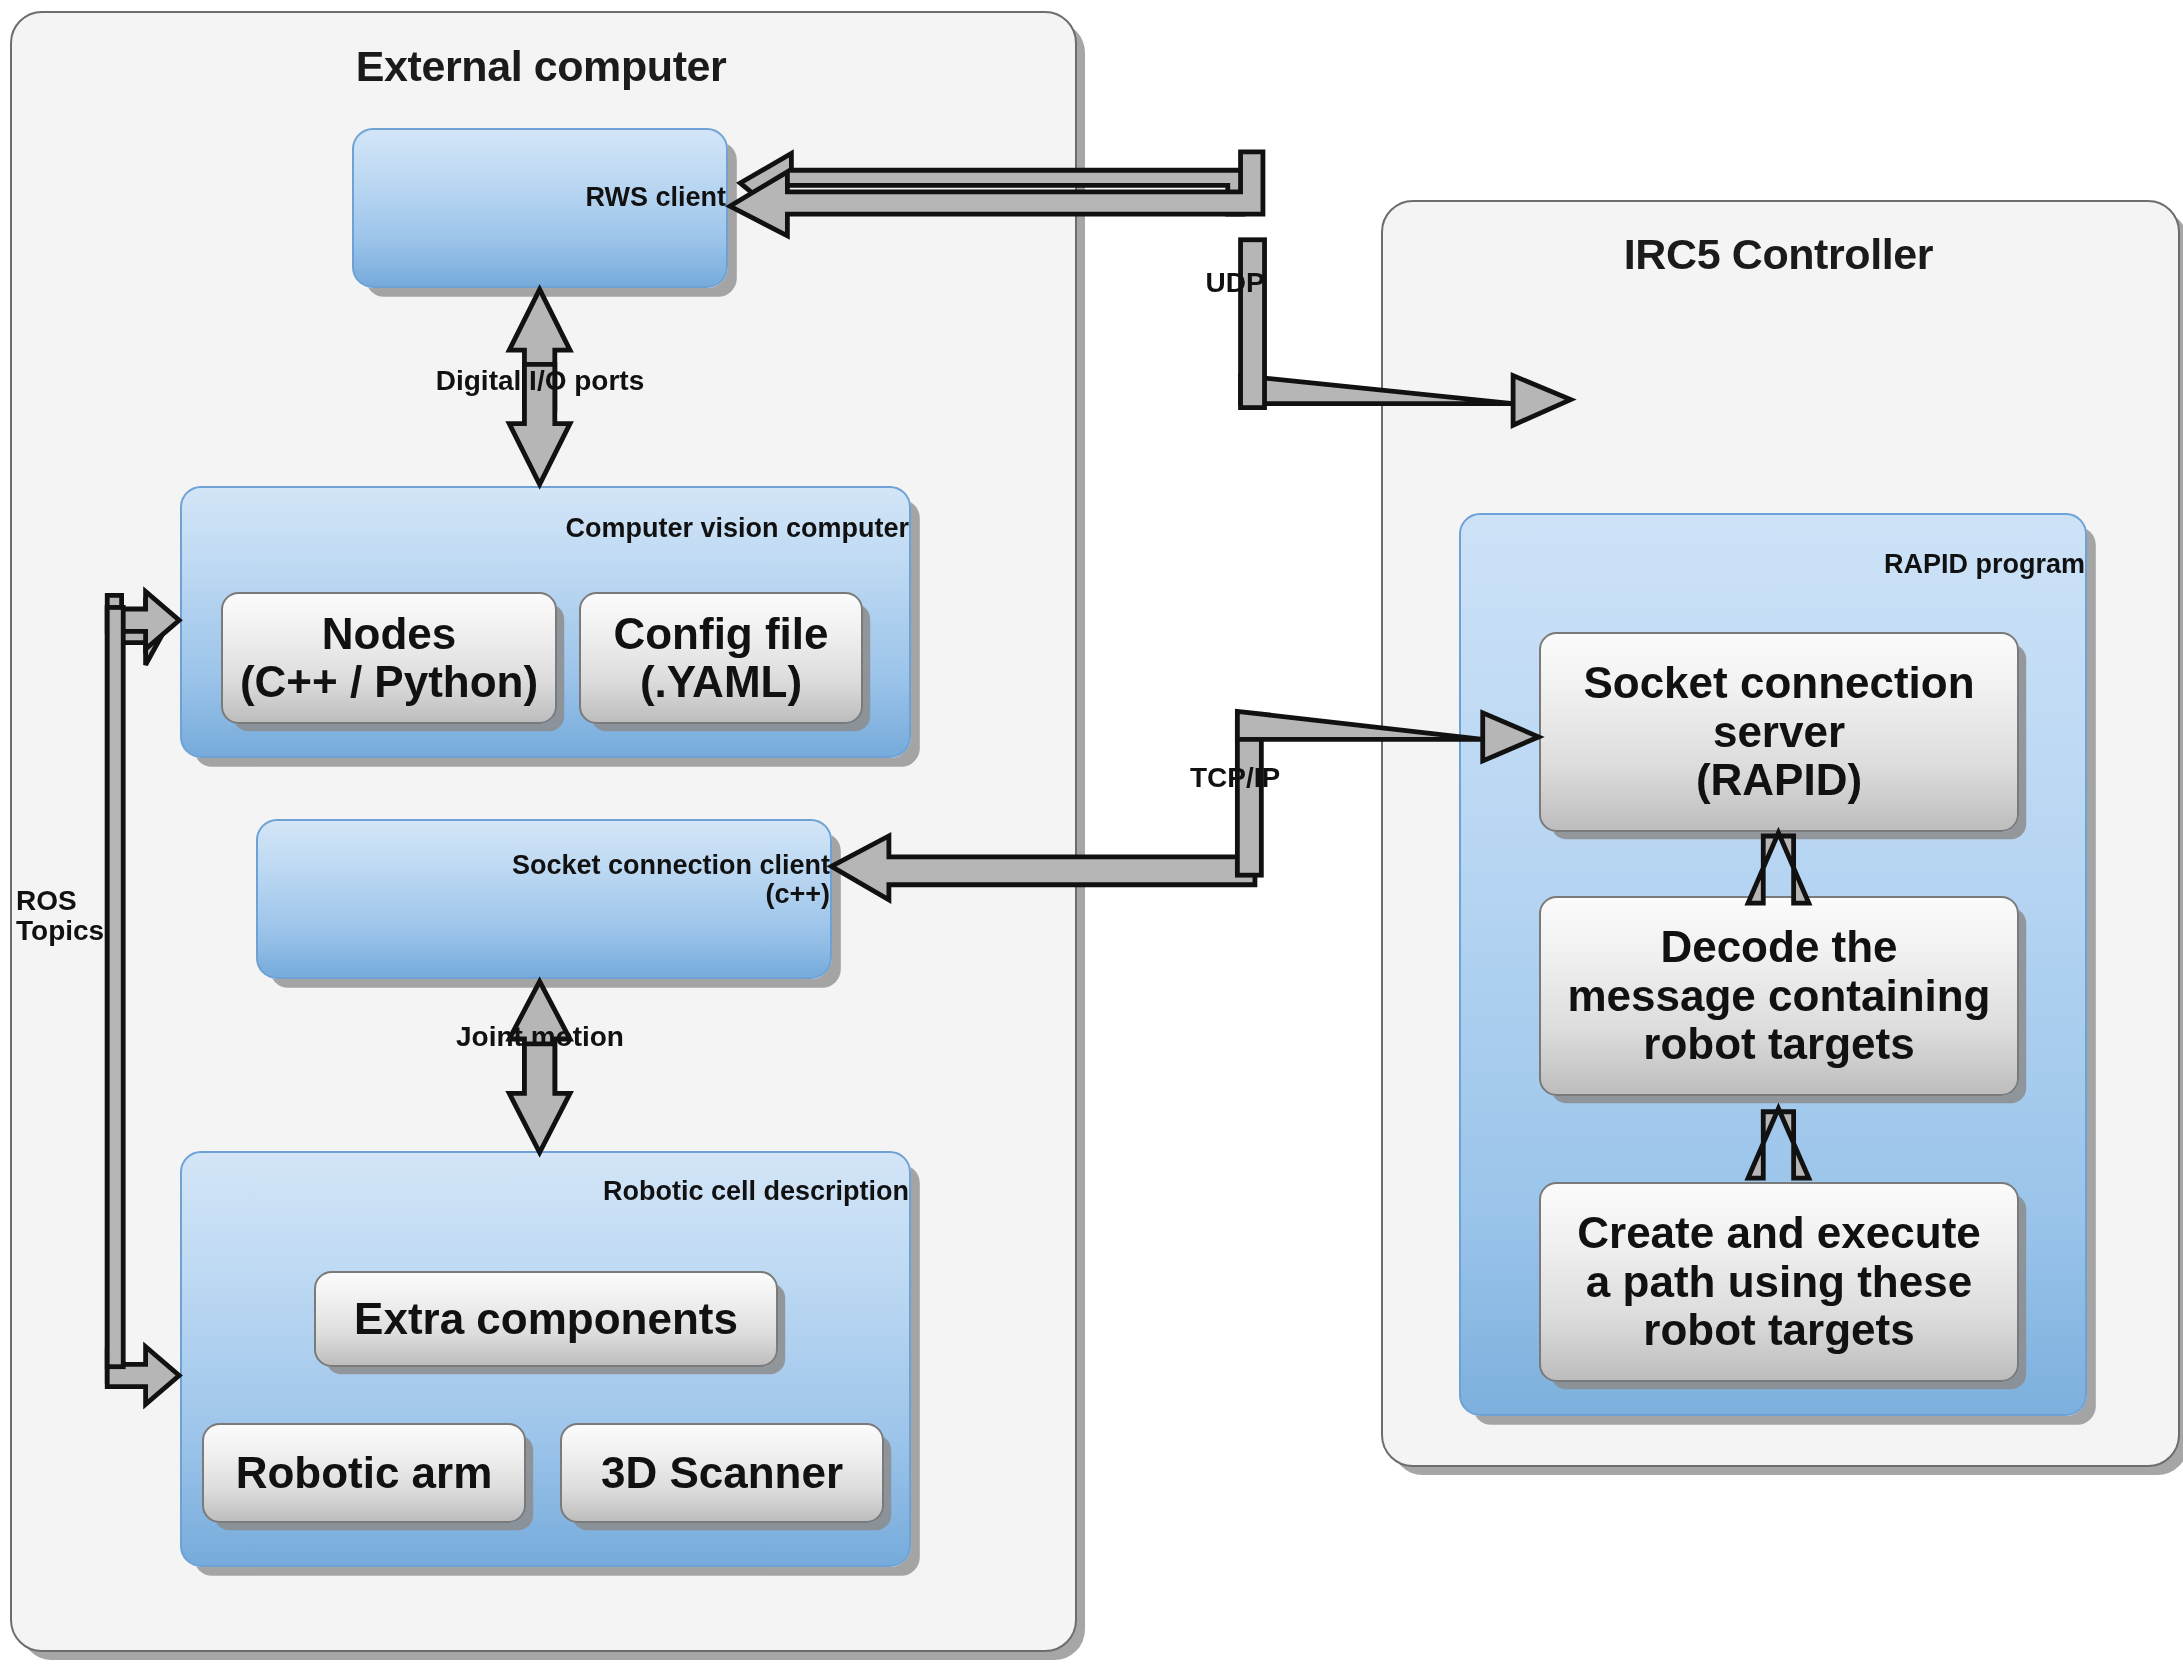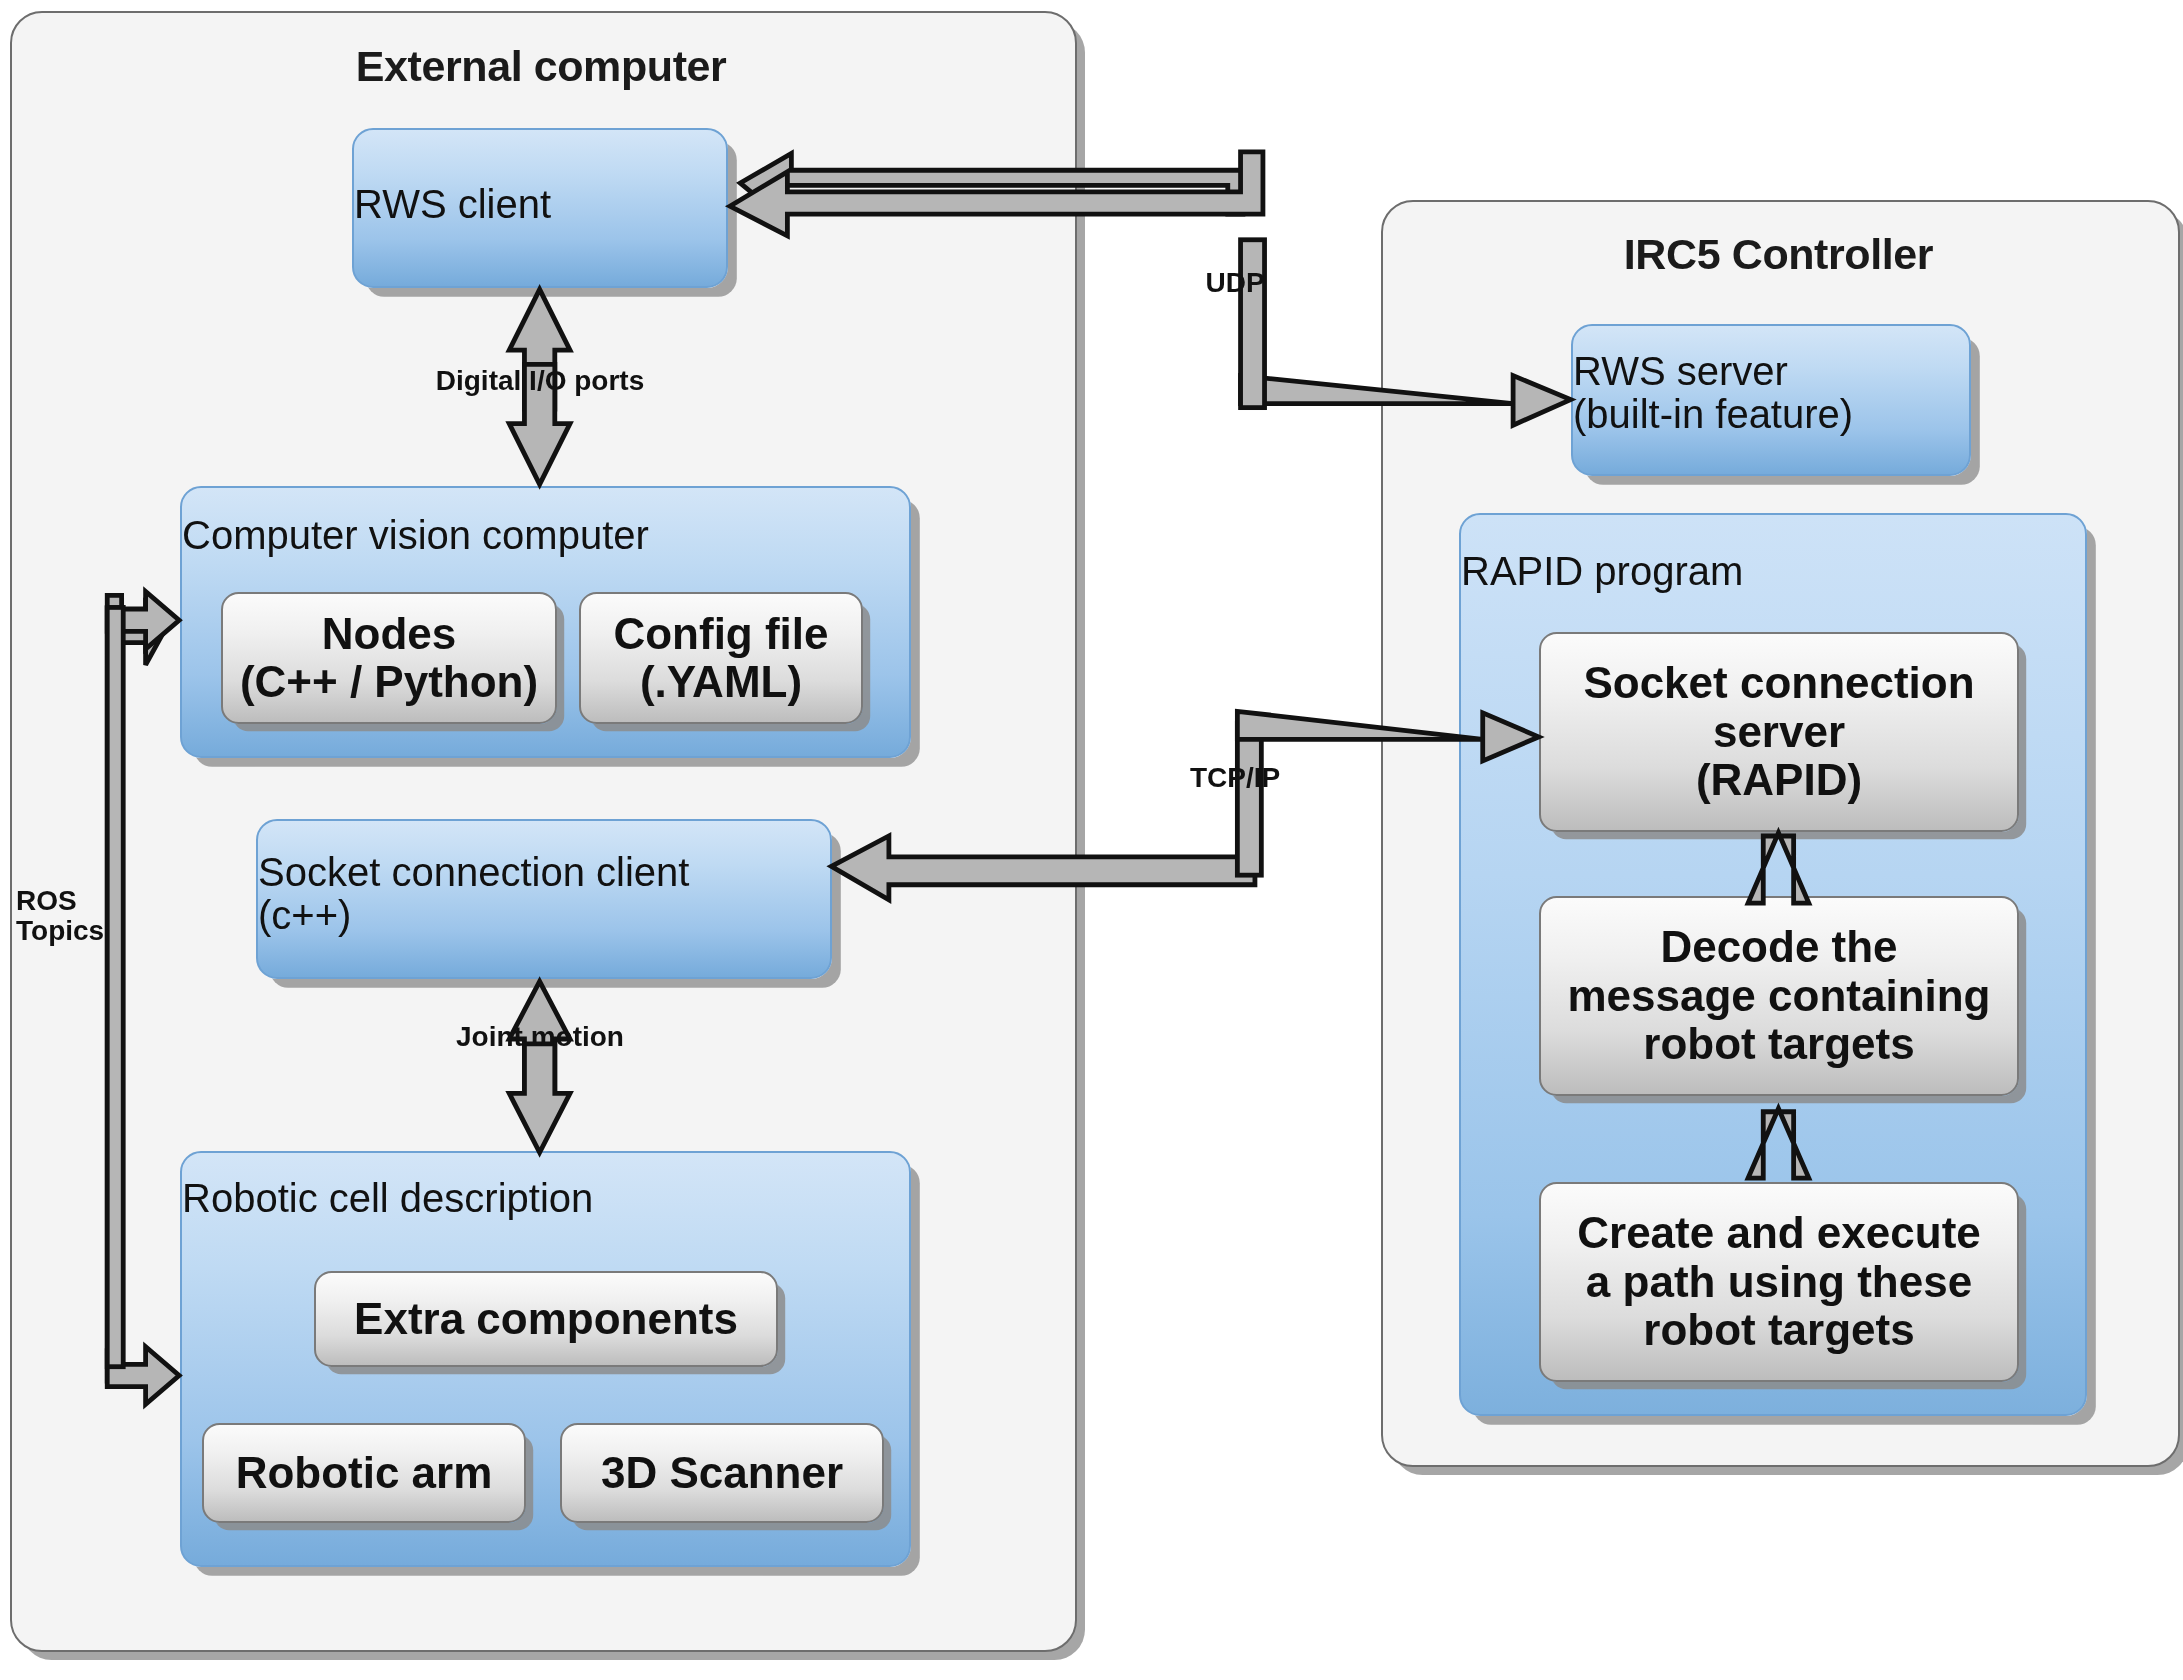--- a/index.html
+++ b/index.html
@@ -48,9 +48,9 @@
   .bluebox-label{
     position:absolute;
     left:0;right:0;
-    text-align:left;
-    font-size:40px;
-    font-weight:400;
+    text-align:right;
+    font-size:27px;
+    font-weight:700;
     color:#111;
     line-height:1.08;
   }

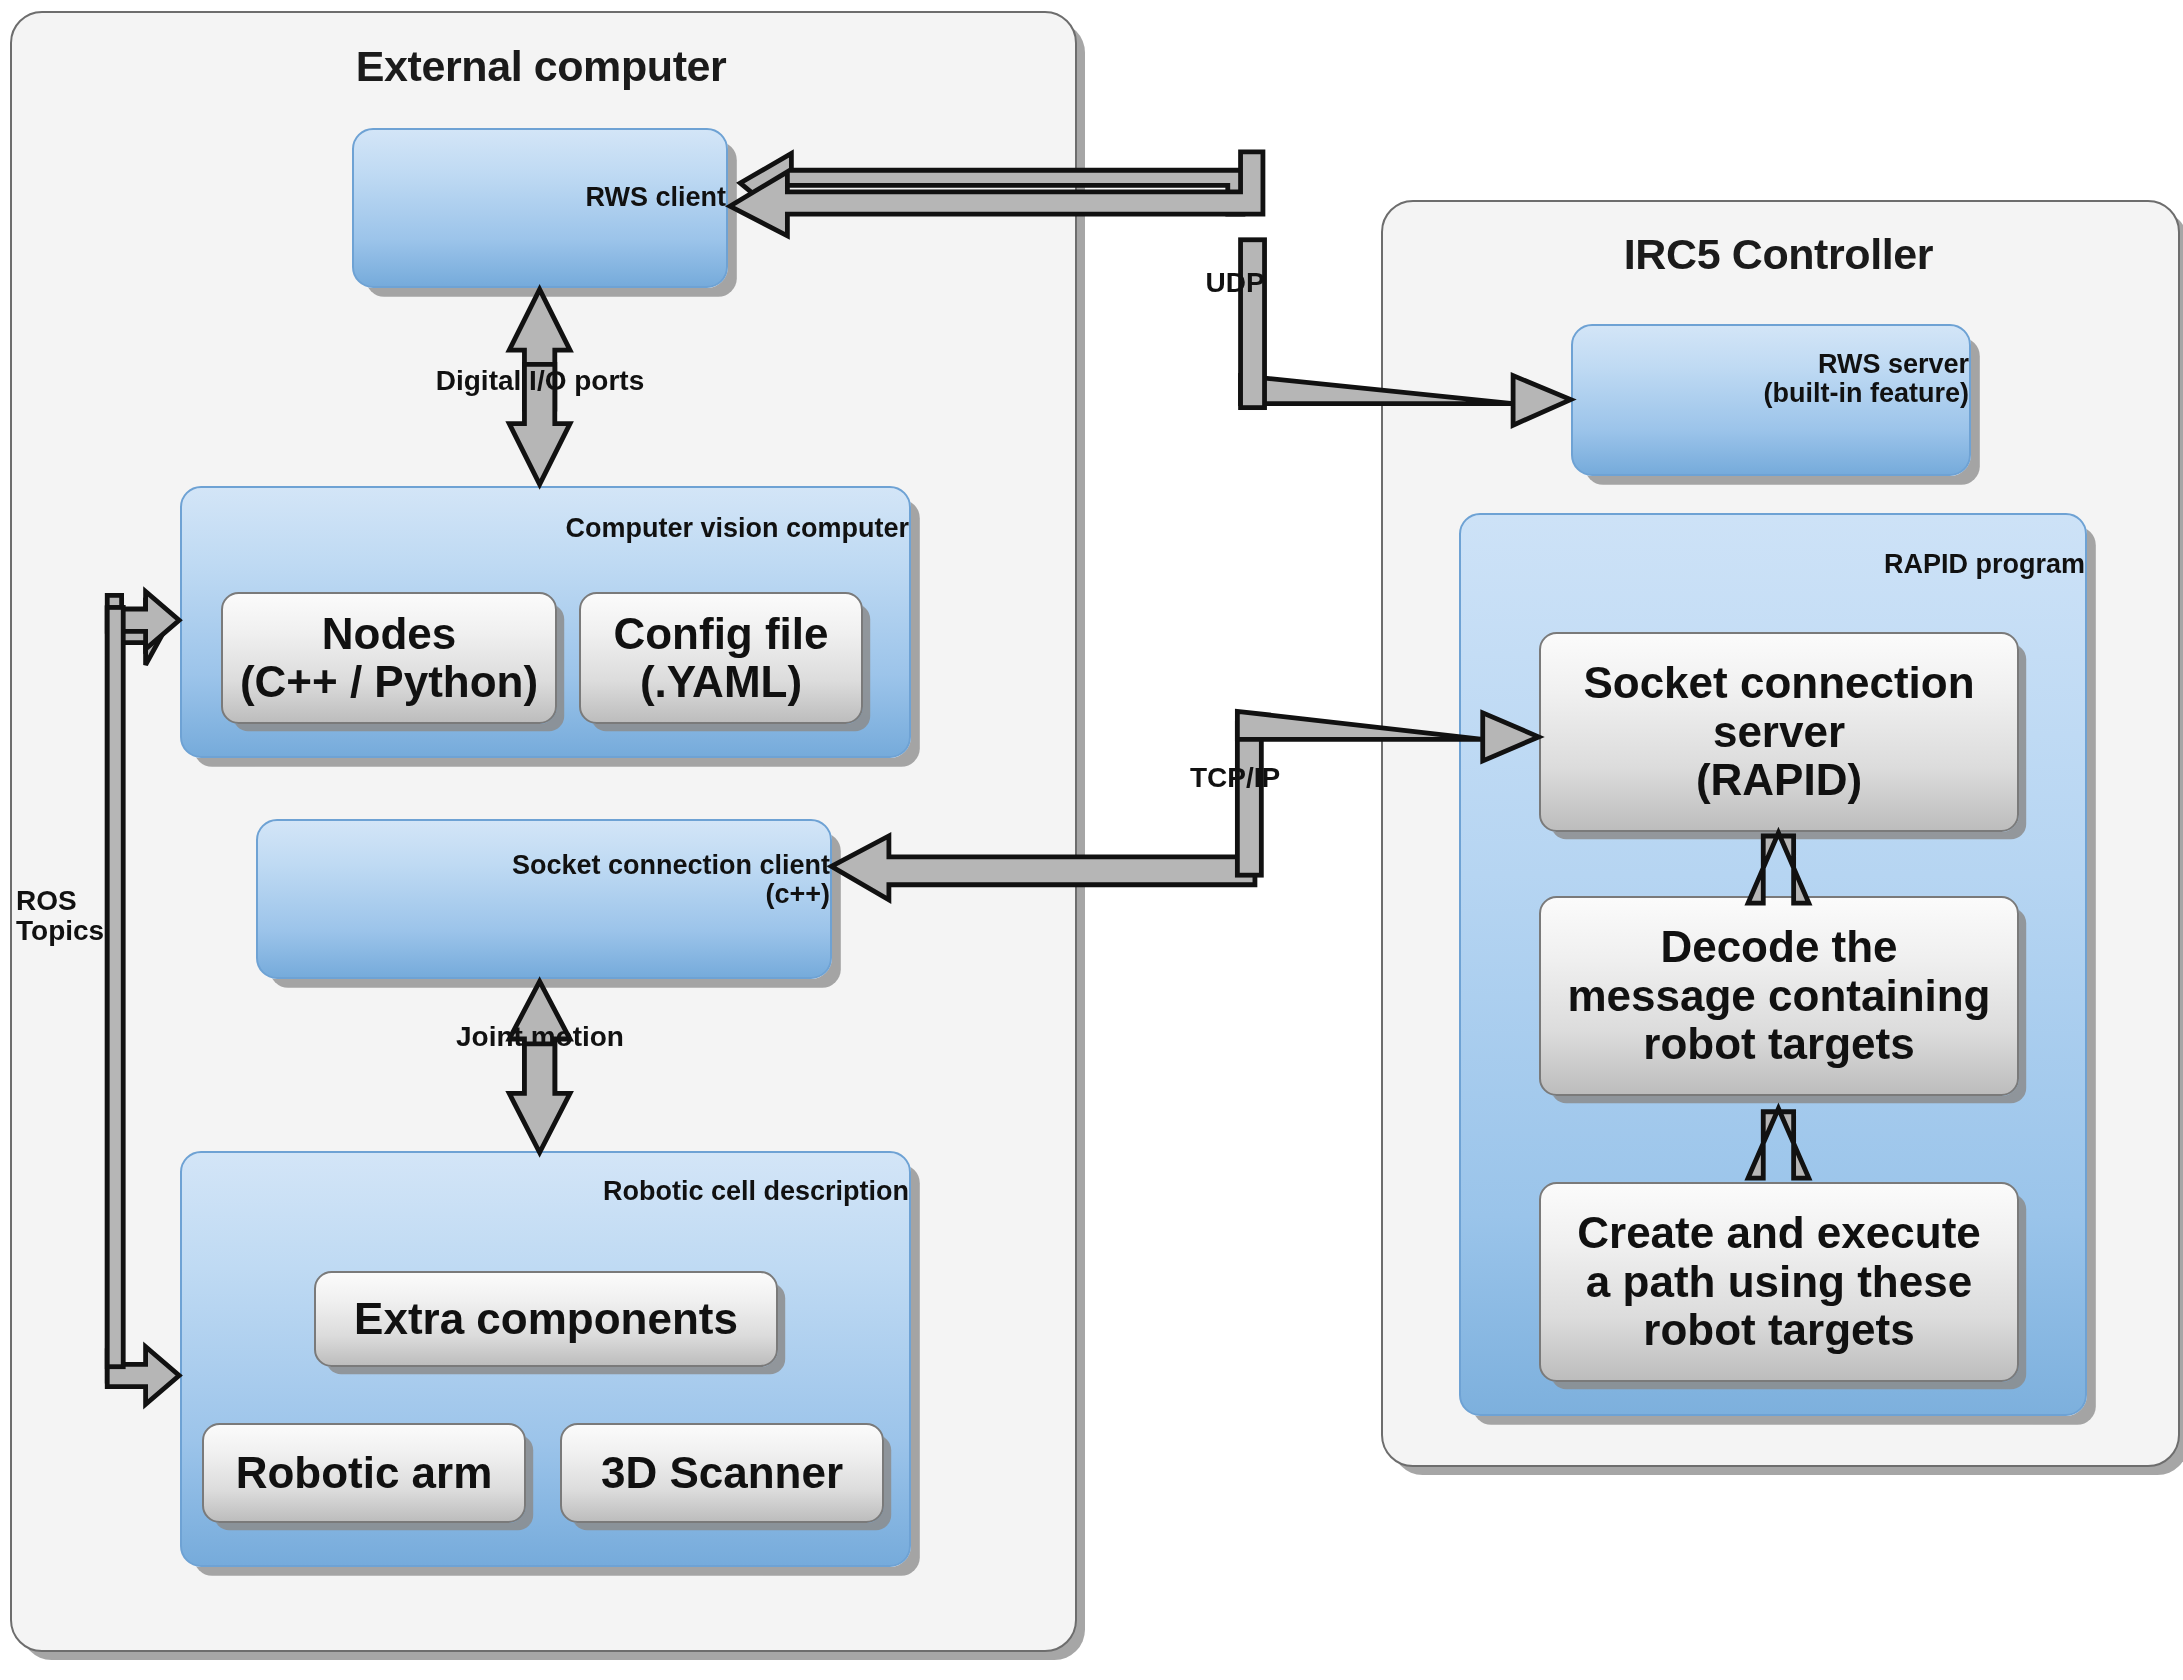--- a/index.html
+++ b/index.html
@@ -148,10 +148,6 @@
   </div>
   <div class="panel-title" style="left:1381px;top:230px;width:795px;">IRC5 Controller</div>
 
-  <div class="bluebox" style="left:1571px;top:324px;width:400px;height:152px;">
-    <div class="bluebox-label" style="top:24px;white-space:pre-line;">RWS server
-(built-in feature)</div>
-  </div>
 
   <div class="bluebox flat" style="left:1459px;top:513px;width:628px;height:903px;">
     <div class="bluebox-label" style="top:35px;">RAPID program</div>

